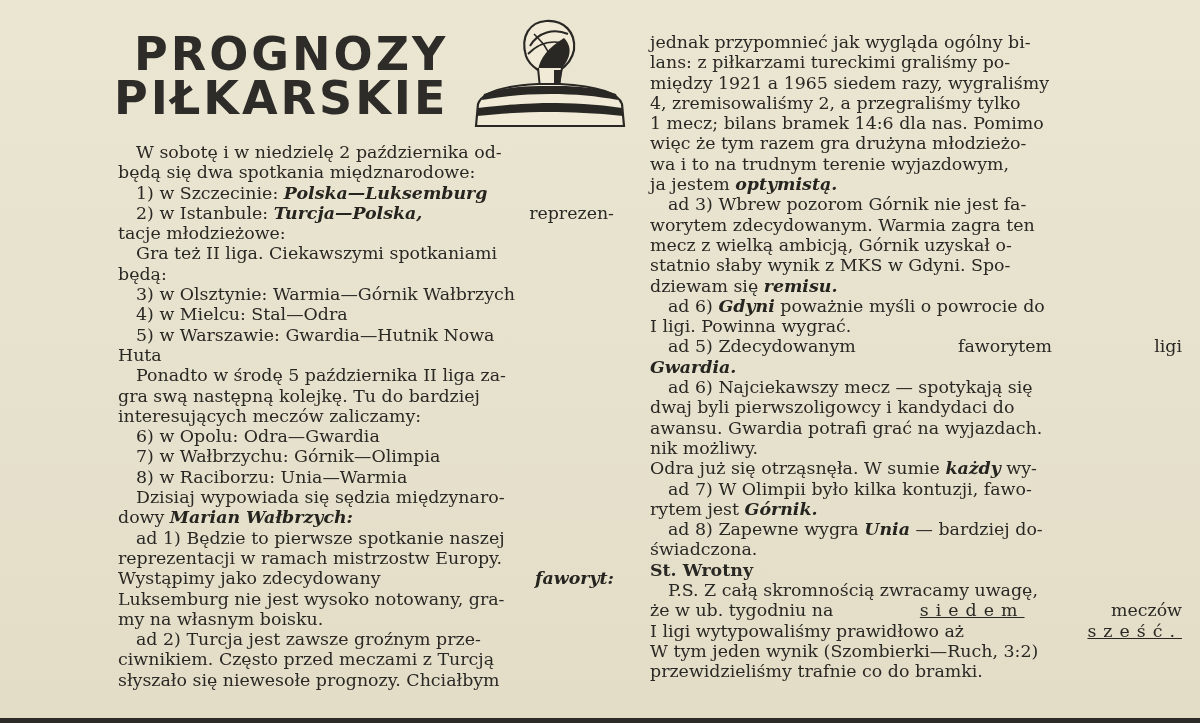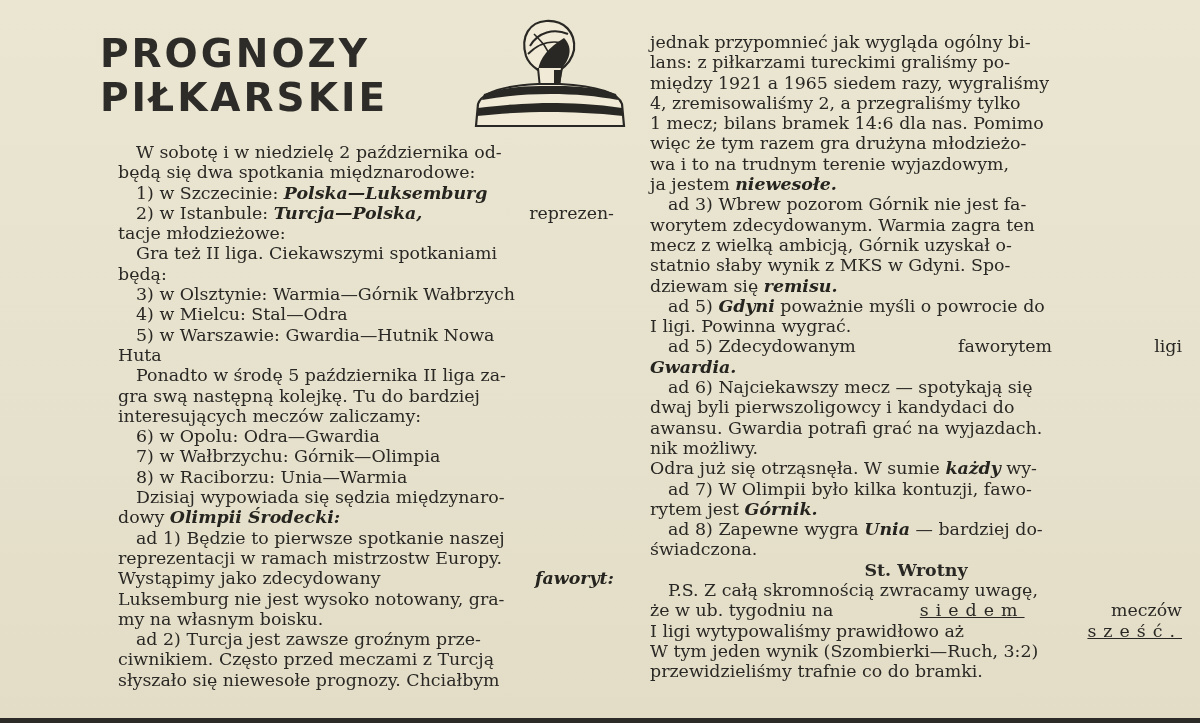--- a/index.html
+++ b/index.html
@@ -30,14 +30,15 @@
     }
     .title {
       position: absolute;
-      left: 100px;
+      left: 114px;
       top: 32px;
       font-family: "DejaVu Sans", "Liberation Sans", sans-serif;
       font-weight: bold;
-      font-size: 39px;
+      font-size: 46px;
       line-height: 44px;
       letter-spacing: 3px;
       color: #2e2c28;
+      text-align: right;
     }
     .illustration {
       position: absolute;

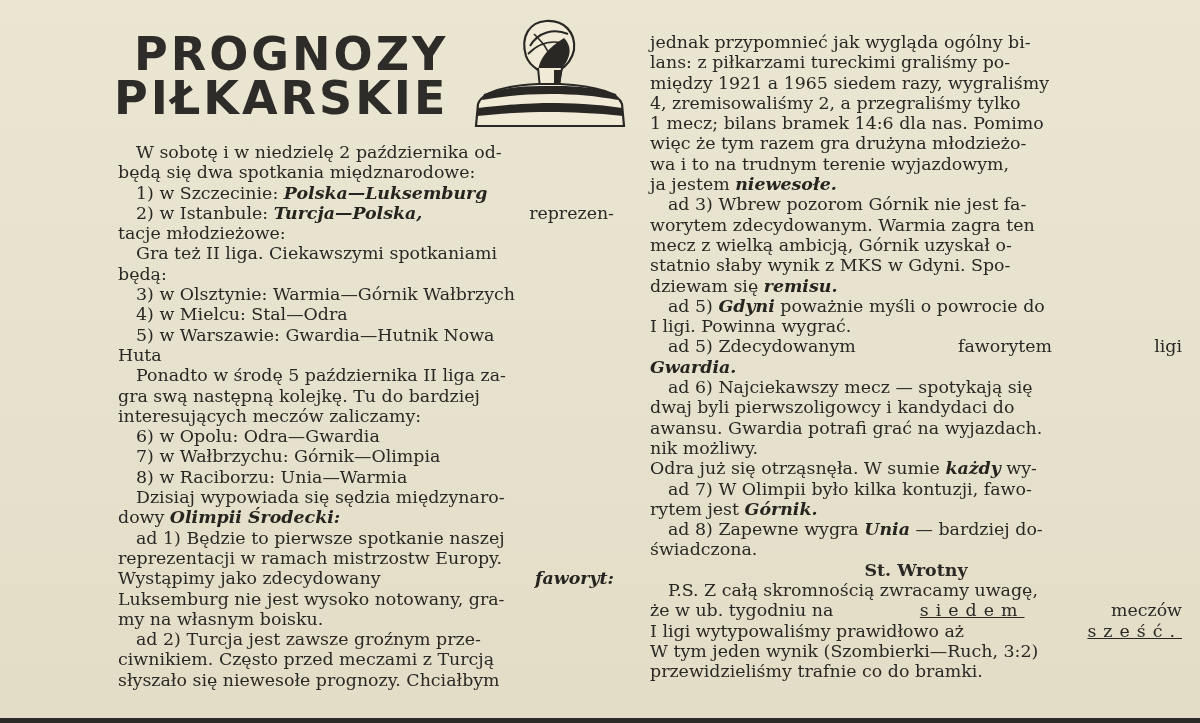--- a/index.html
+++ b/index.html
@@ -169,7 +169,7 @@
     <span class="line">1 mecz; bilans bramek 14:6 dla nas. Pomimo</span>
     <span class="line">więc że tym razem gra drużyna młodzieżo-</span>
     <span class="line">wa i to na trudnym terenie wyjazdowym,</span>
-    <span class="line"><span>ja jestem </span><b>niewesołe.</b></span>
+    <span class="line"><span>ja jestem </span><b>optymistą.</b></span>
 
     <span class="line indent">ad 3) Wbrew pozorom Górnik nie jest fa-</span>
     <span class="line">worytem zdecydowanym. Warmia zagra ten</span>

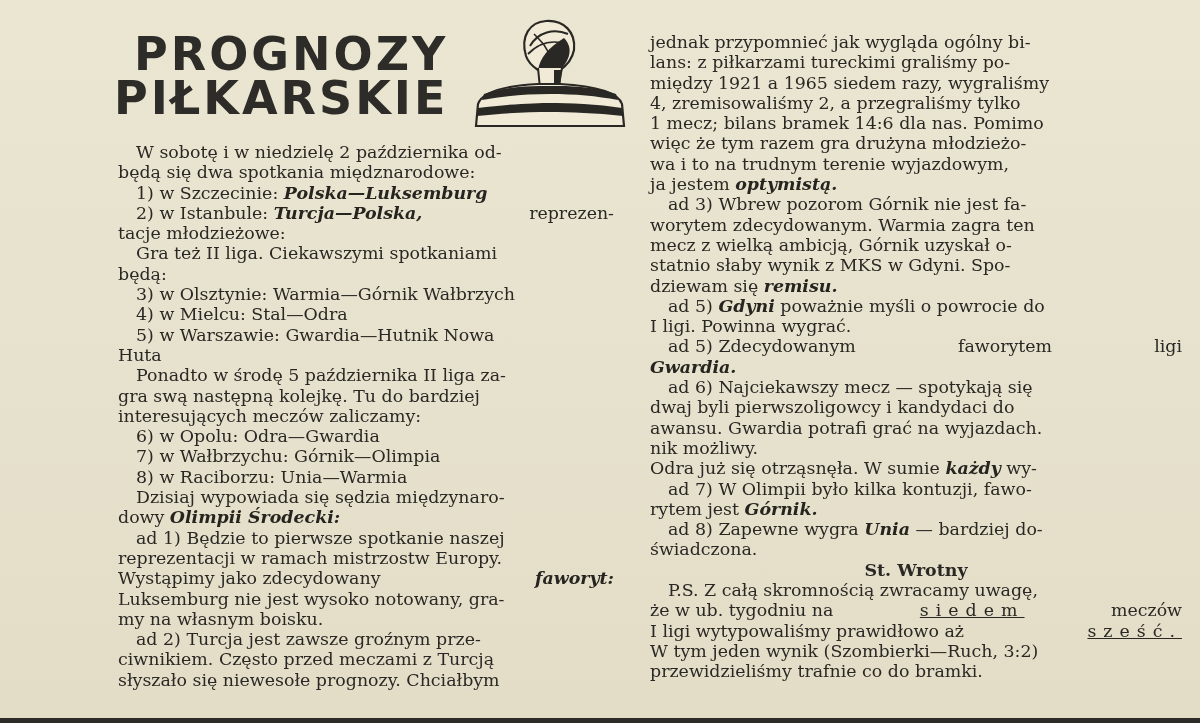--- a/index.html
+++ b/index.html
@@ -177,7 +177,7 @@
     <span class="line">statnio słaby wynik z MKS w Gdyni. Spo-</span>
     <span class="line"><span>dziewam się </span><b>remisu.</b></span>
 
-    <span class="line indent"><span>ad 5) </span><b>Gdyni</b><span> poważnie myśli o powrocie do</span></span>
+    <span class="line indent"><span>ad 6) </span><b>Gdyni</b><span> poważnie myśli o powrocie do</span></span>
     <span class="line">I ligi. Powinna wygrać.</span>
 
     <span class="line indent justify">

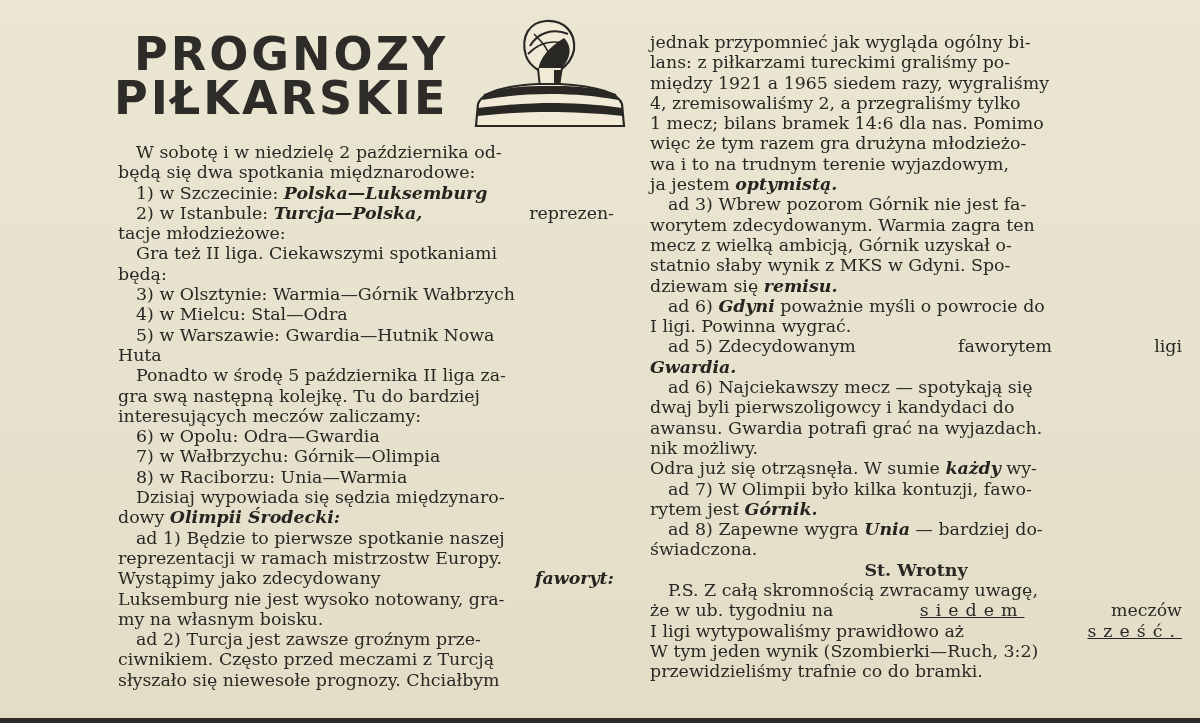--- a/index.html
+++ b/index.html
@@ -145,7 +145,7 @@
     <span class="line indent">8) w Raciborzu: Unia—Warmia</span>
 
     <span class="line indent">Dzisiaj wypowiada się sędzia międzynaro-</span>
-    <span class="line"><span>dowy </span><b>Olimpii Środecki:</b></span>
+    <span class="line"><span>dowy </span><b>Marian Wałbrzych:</b></span>
 
     <span class="line indent">ad 1) Będzie to pierwsze spotkanie naszej</span>
     <span class="line">reprezentacji w ramach mistrzostw Europy.</span>

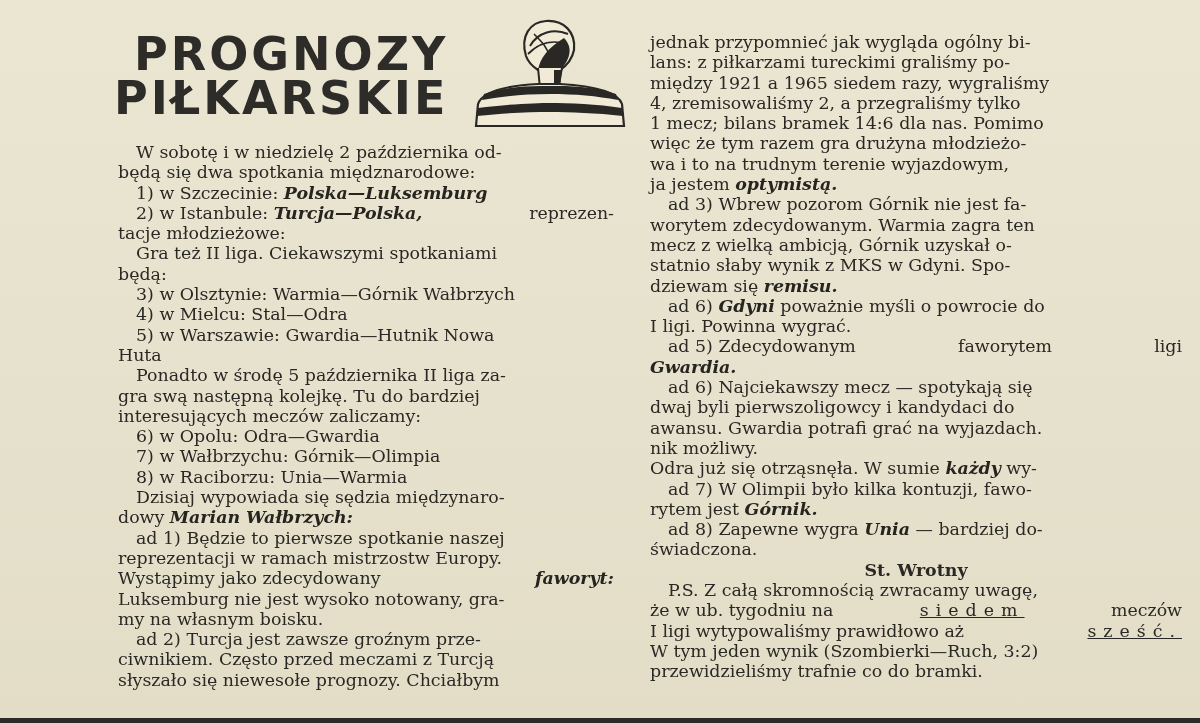--- a/index.html
+++ b/index.html
@@ -80,7 +80,7 @@
       font-style: italic;
     }
     .signature {
-      text-align: center;
+      text-align: left;
       font-weight: bold;
     }
     .spaced {

